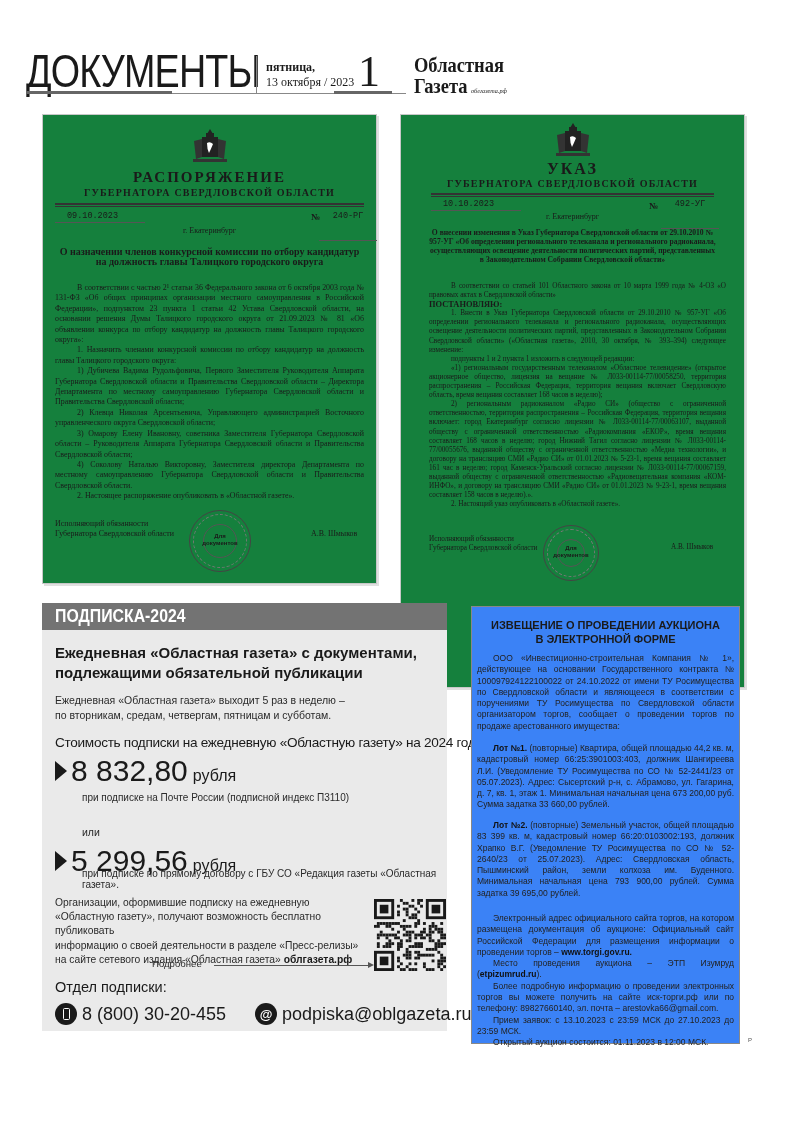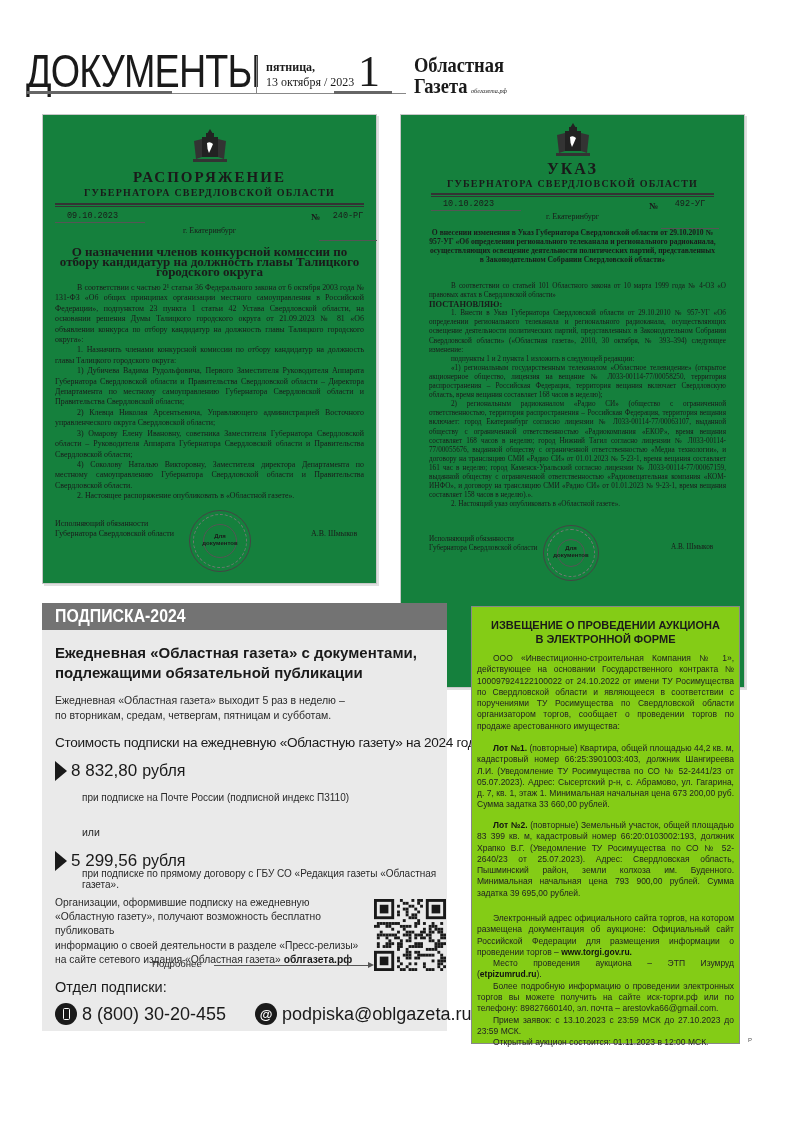--- a/index.html
+++ b/index.html
@@ -33,7 +33,7 @@
   .doc-num-label { position: absolute; font-size: 9px; font-weight: bold; }
   .doc-num { position: absolute; font-family: "Liberation Mono", monospace; font-size: 8.5px; border-bottom: 1px solid #555; width: 58px; text-align: center; padding-bottom: 19px; }
   .doc-city { position: absolute; width: 100%; text-align: center; font-size: 8px; }
-  .doc-heading { position: absolute; left: 14px; right: 14px; text-align: center; font-weight: bold; font-size: 13px; line-height: 10px; }
+  .doc-heading { position: absolute; left: 14px; right: 14px; text-align: center; font-weight: bold; font-size: 10px; line-height: 10px; }
   .doc-body { position: absolute; left: 12px; right: 12px; font-size: 7.9px; line-height: 10.4px; text-align: justify; }
   .doc-body p { text-indent: 22px; }
   .doc-body p.bold { font-weight: bold; text-indent: 0; font-size: 8.4px; }

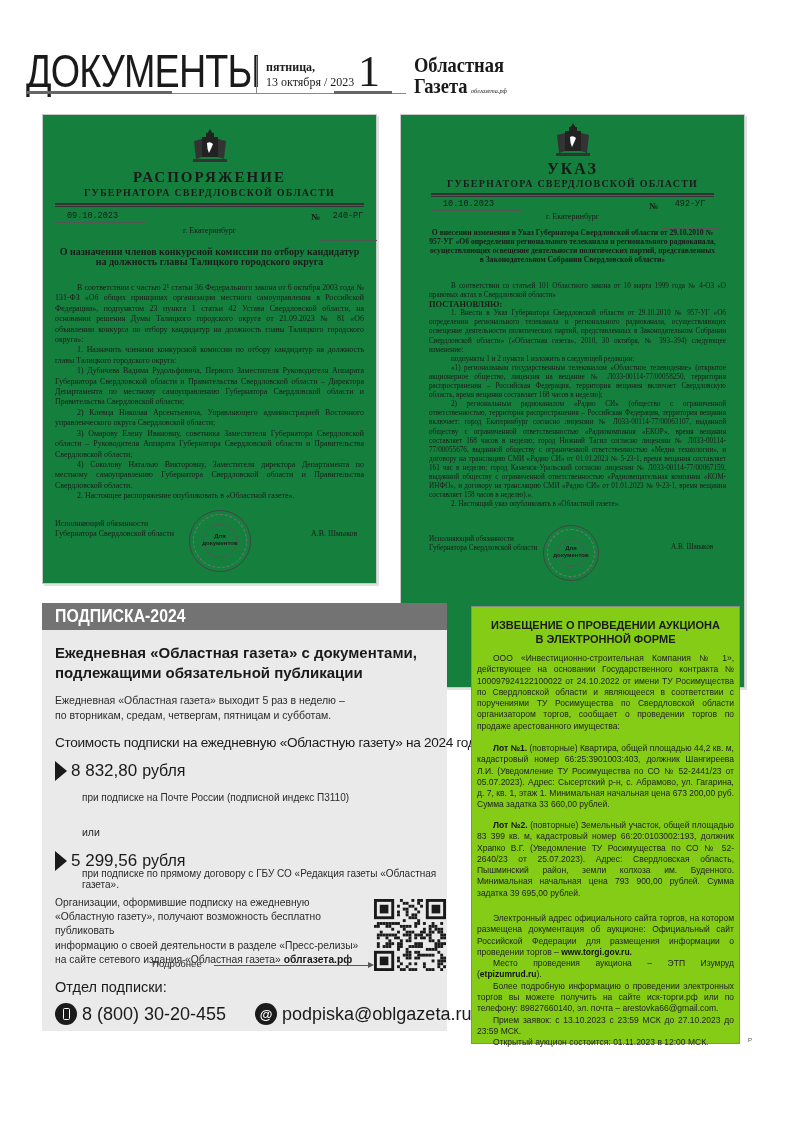--- a/index.html
+++ b/index.html
@@ -69,7 +69,7 @@
   .phone-glyph { width: 7px; height: 12px; border: 1.5px solid #fff; border-radius: 1.5px; }
 
   
-  .auction { position: absolute; left: 471px; top: 606px; width: 269px; height: 438px; border: 1px solid #888; background: #84cc16; font-family: "Liberation Sans", sans-serif; }
+  .auction { position: absolute; left: 471px; top: 606px; width: 269px; height: 438px; border: 1px solid #888; background: #3b82f6; font-family: "Liberation Sans", sans-serif; }
   .auction-title { position: absolute; left: 0; right: 0; top: 11px; text-align: center; font-weight: bold; font-size: 11px; line-height: 14px; color: #1a1a1a; }
   .auction-body { position: absolute; left: 5px; right: 5px; font-size: 8.5px; line-height: 11.3px; text-align: justify; color: #222; }
   .auction-body p { text-indent: 16px; }

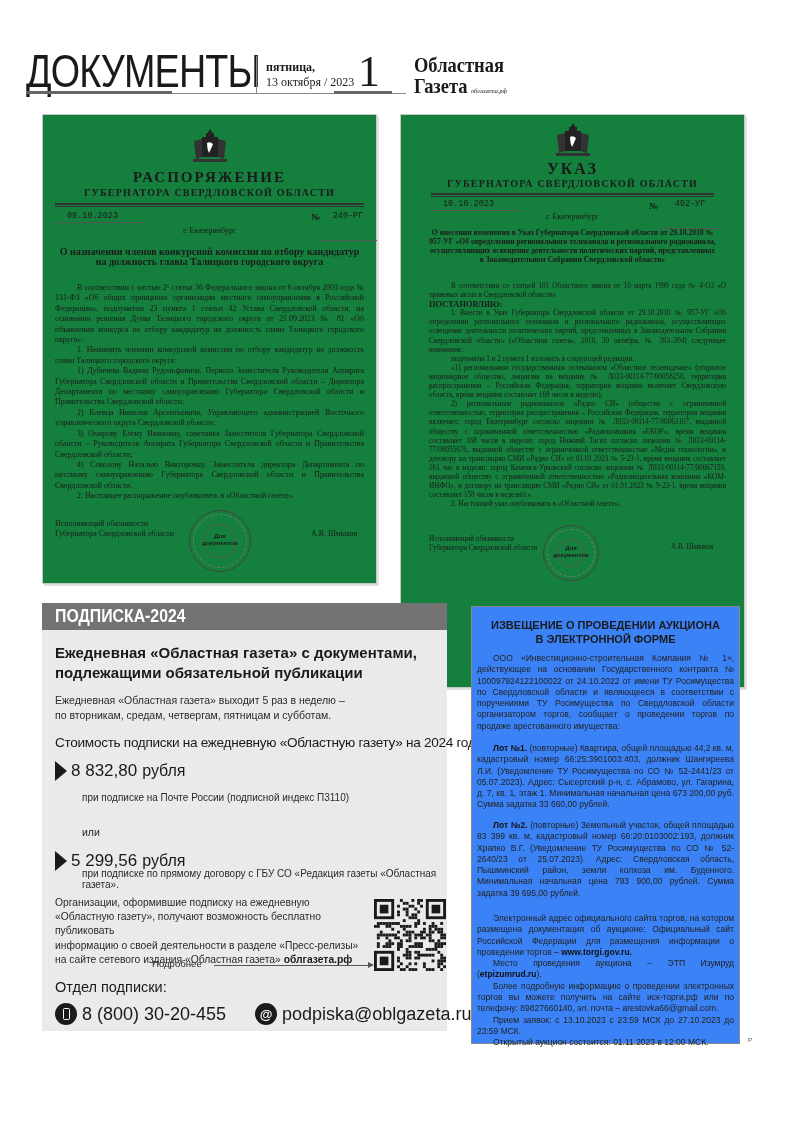--- a/index.html
+++ b/index.html
@@ -53,7 +53,7 @@
   .sub-cost { position: absolute; left: 13px; top: 132px; font-size: 13.6px; color: #1a1a1a; white-space: nowrap; letter-spacing: -0.3px; }
   .price-row { position: absolute; left: 13px; display: flex; align-items: baseline; }
   .price-arrow { width: 0; height: 0; border-top: 10px solid transparent; border-bottom: 10px solid transparent; border-left: 12px solid #1a1a1a; margin-right: 4px; align-self: center; }
-  .price-value { font-size: 17px; line-height: 28px; }
+  .price-value { font-size: 30px; line-height: 28px; }
   .price-unit { font-size: 16px; margin-left: 5px; }
   .price-note { position: absolute; left: 40px; font-size: 10px; color: #2a2a2a; }
   .sub-or { position: absolute; left: 40px; top: 223px; font-size: 10.5px; color: #2a2a2a; }

